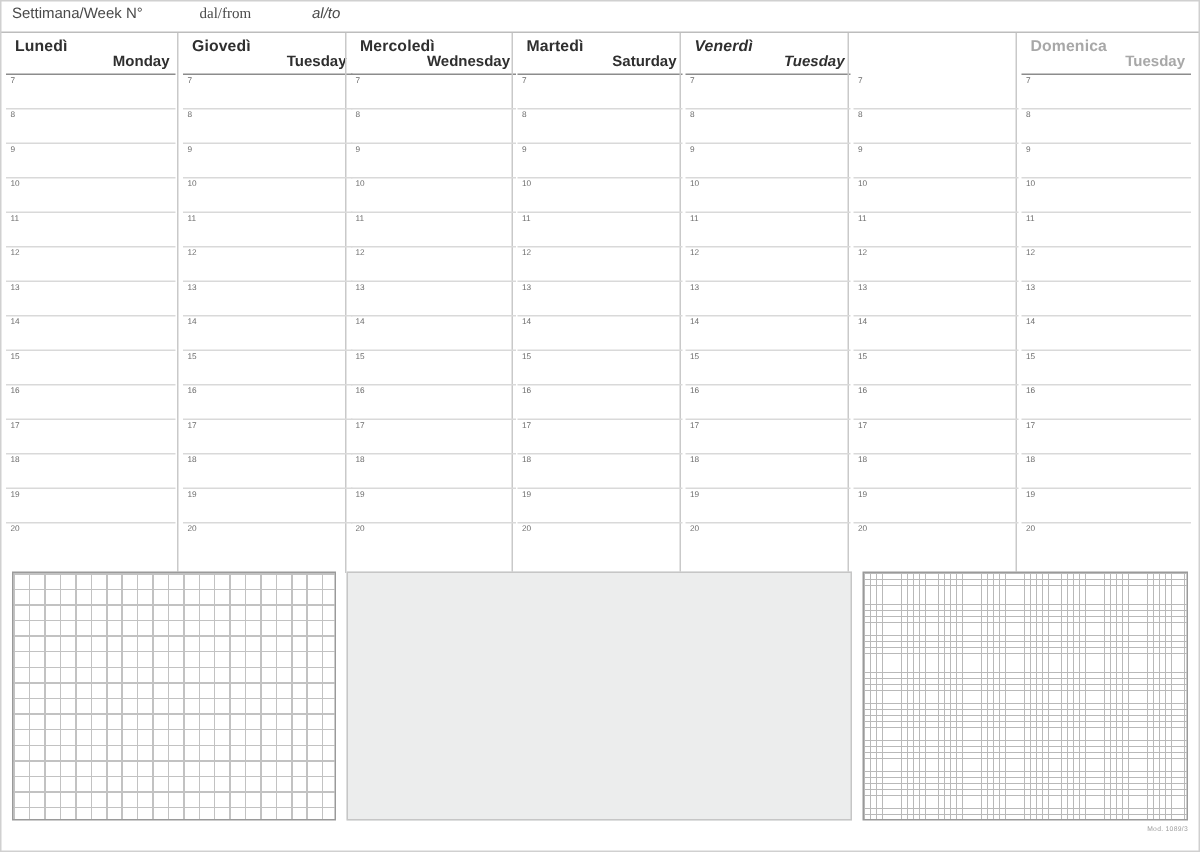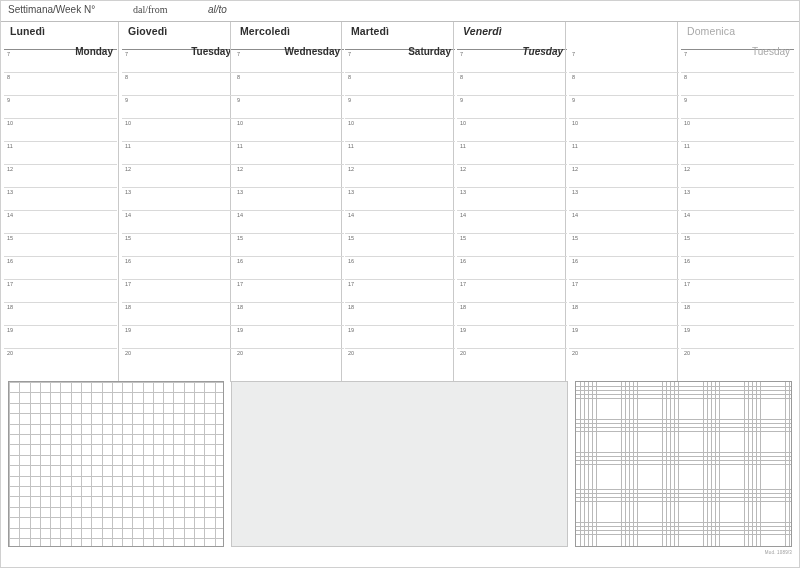--- a/index.html
+++ b/index.html
@@ -77,7 +77,7 @@
   .day-head.sunday .it,
   .day-head.sunday .en {
     color: #a8a8a8;
-    font-weight: normal;
+    font-weight: bold;
   }
 
   

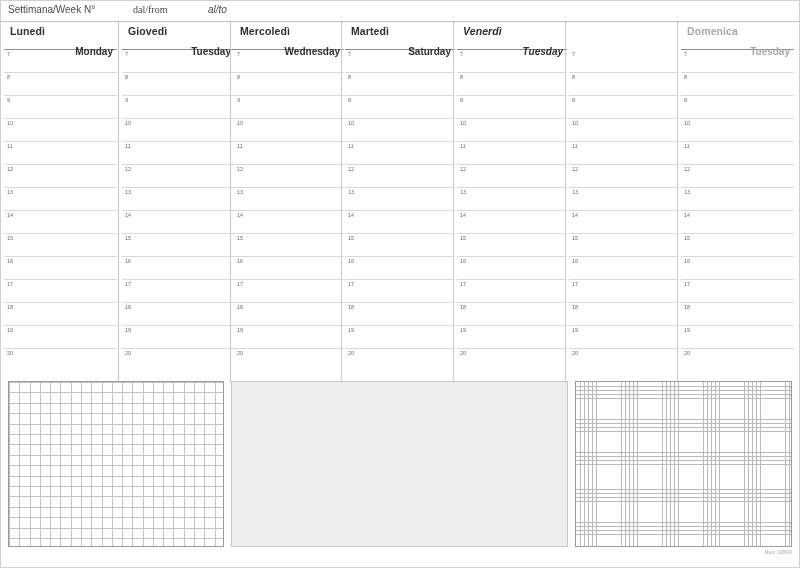--- a/index.html
+++ b/index.html
@@ -72,7 +72,6 @@
     font-size: 10px;
     font-weight: bold;
     color: #2f2f2f;
-    margin-top: 10px;
   }
   .day-head.sunday .it,
   .day-head.sunday .en {

